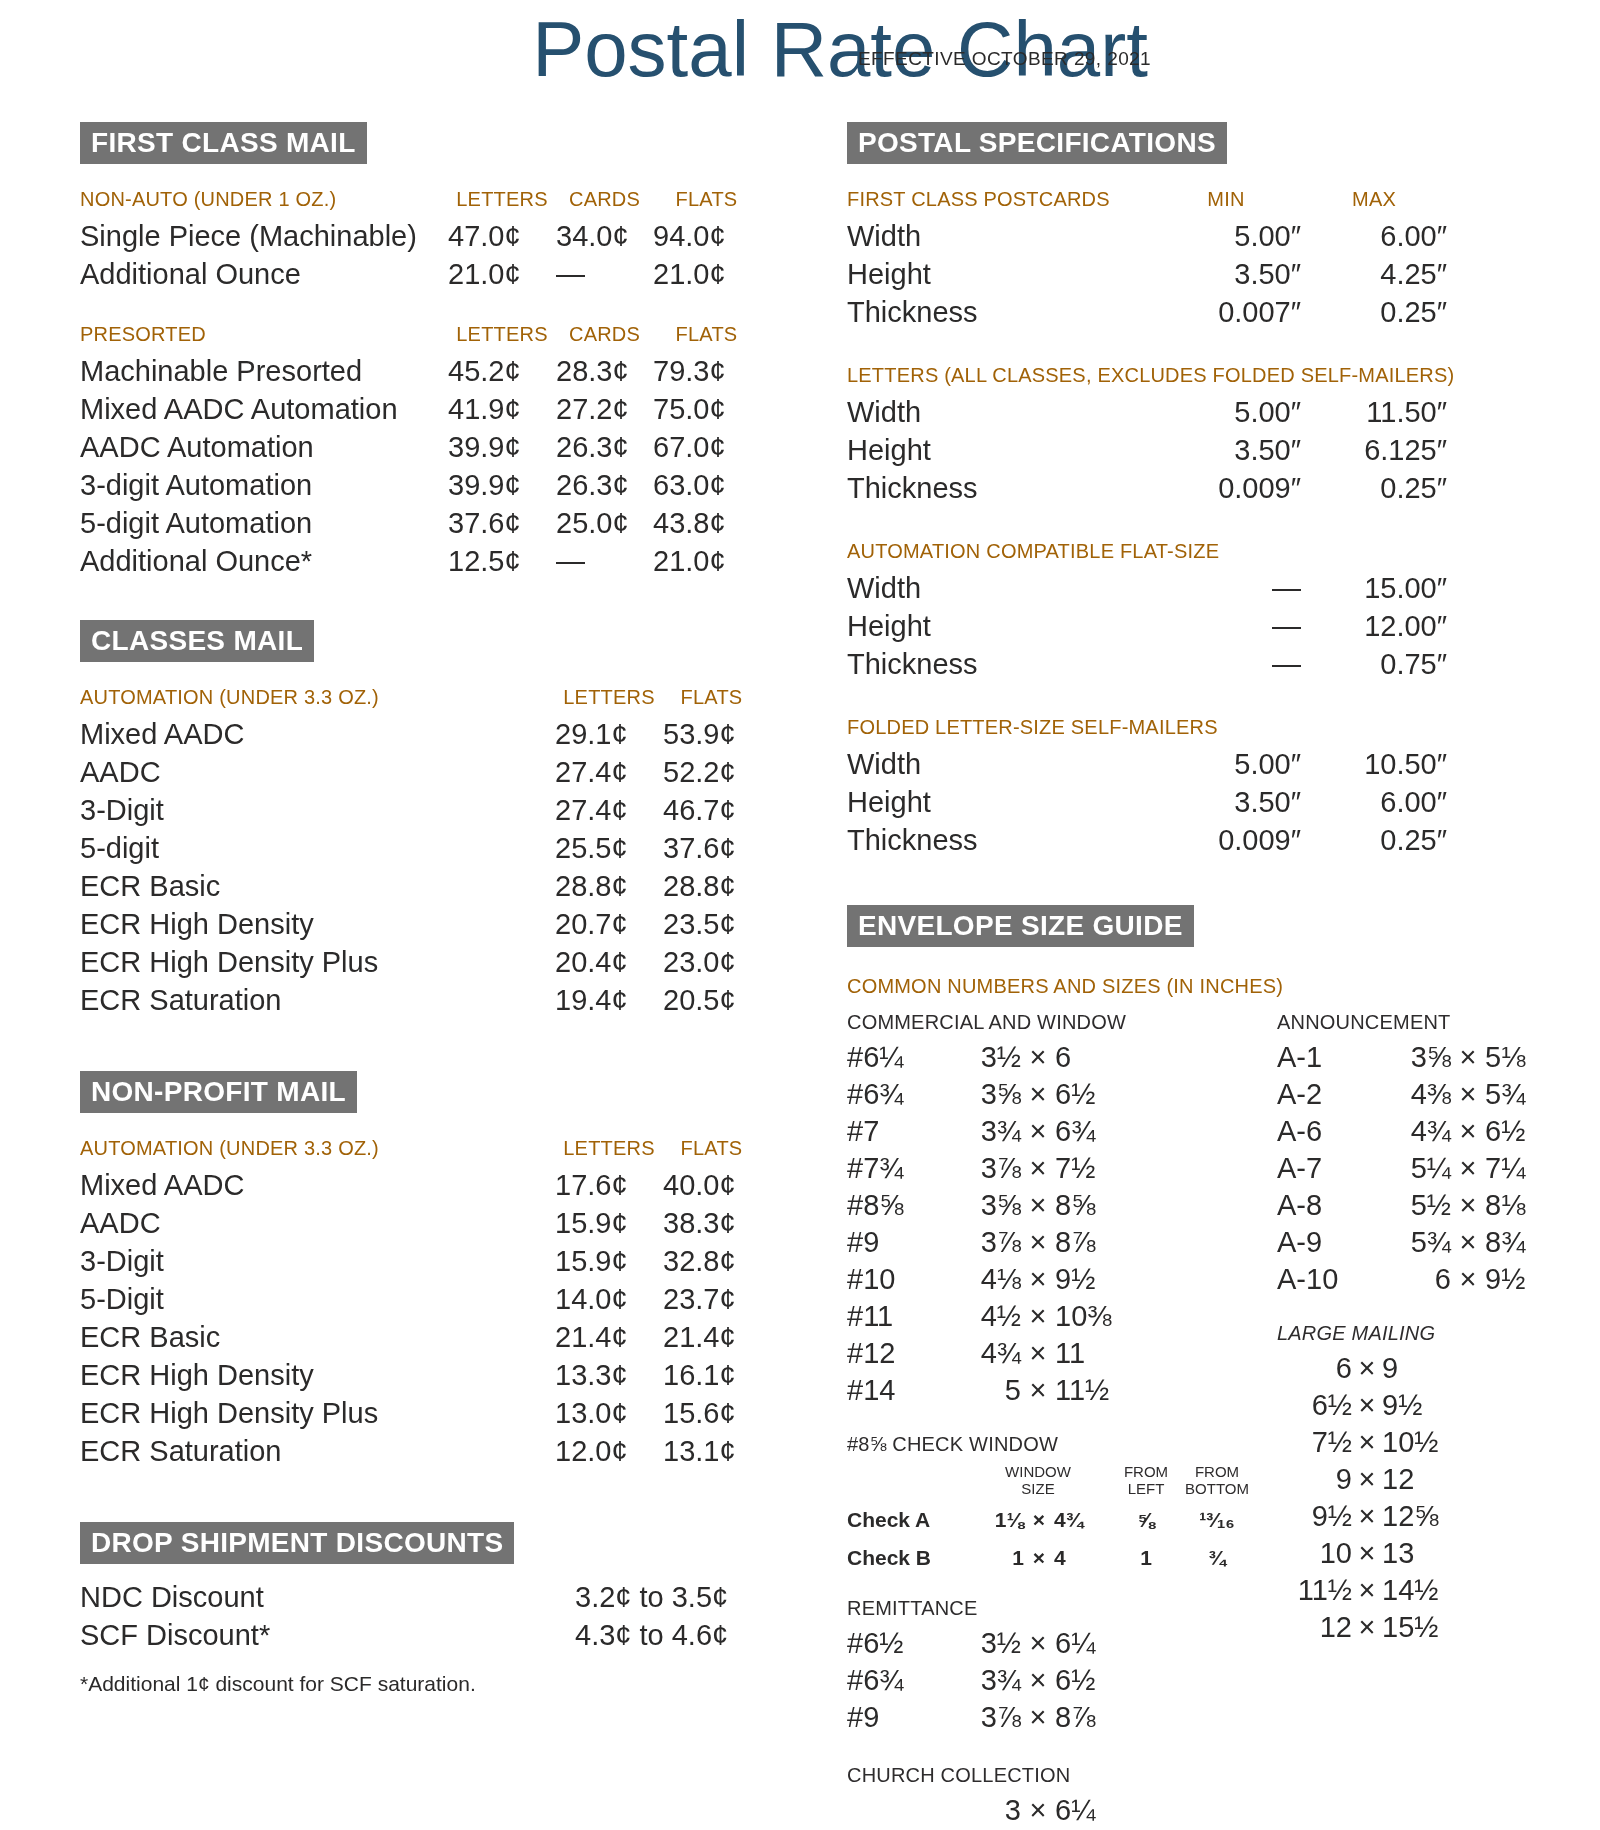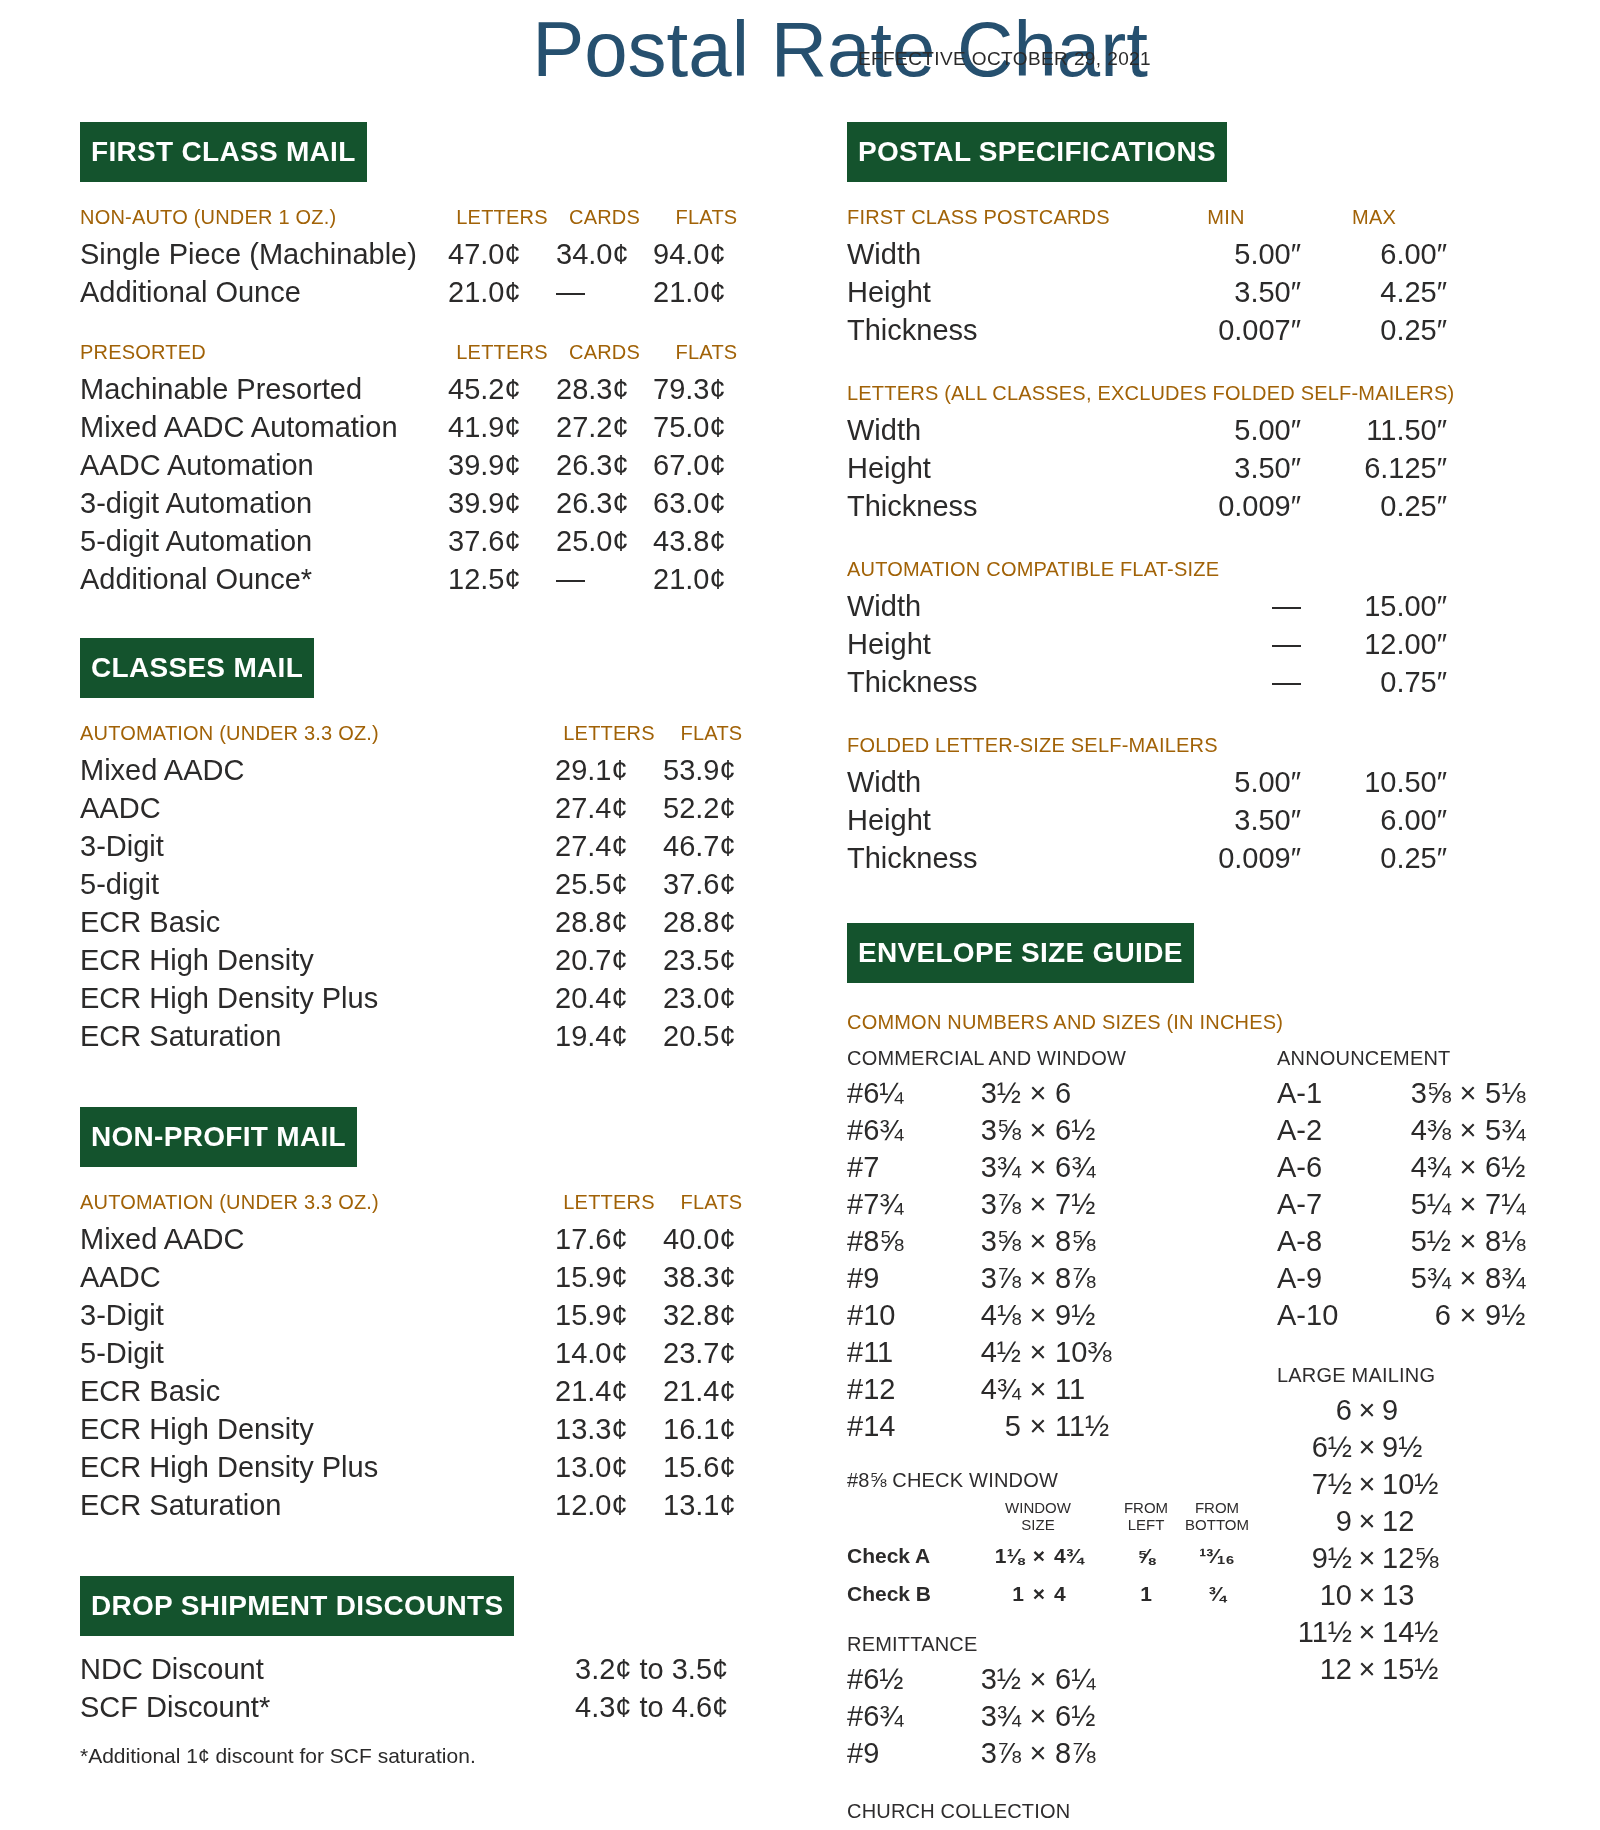--- a/index.html
+++ b/index.html
@@ -12,8 +12,8 @@
   .cols{display:flex;align-items:flex-start;padding-left:80px;margin-top:32px;}
   .col-left{width:680px;}
   .col-right{width:683px;margin-left:87px;}
-  .bar{display:inline-block;background:#14532d;color:#fff;font-weight:700;font-size:28px;
-       line-height:36px;padding:12px 11px;letter-spacing:.3px;}
+  .bar{display:inline-block;background:#737373;color:#fff;font-weight:700;font-size:28px;
+       line-height:36px;padding:3px 11px;letter-spacing:.3px;}
   .subhead{font-size:20px;line-height:22px;letter-spacing:.2px;color:#a16207;}
   .mt-sub{margin-top:24px;margin-bottom:7px;}
   .row{font-size:29px;line-height:38px;}

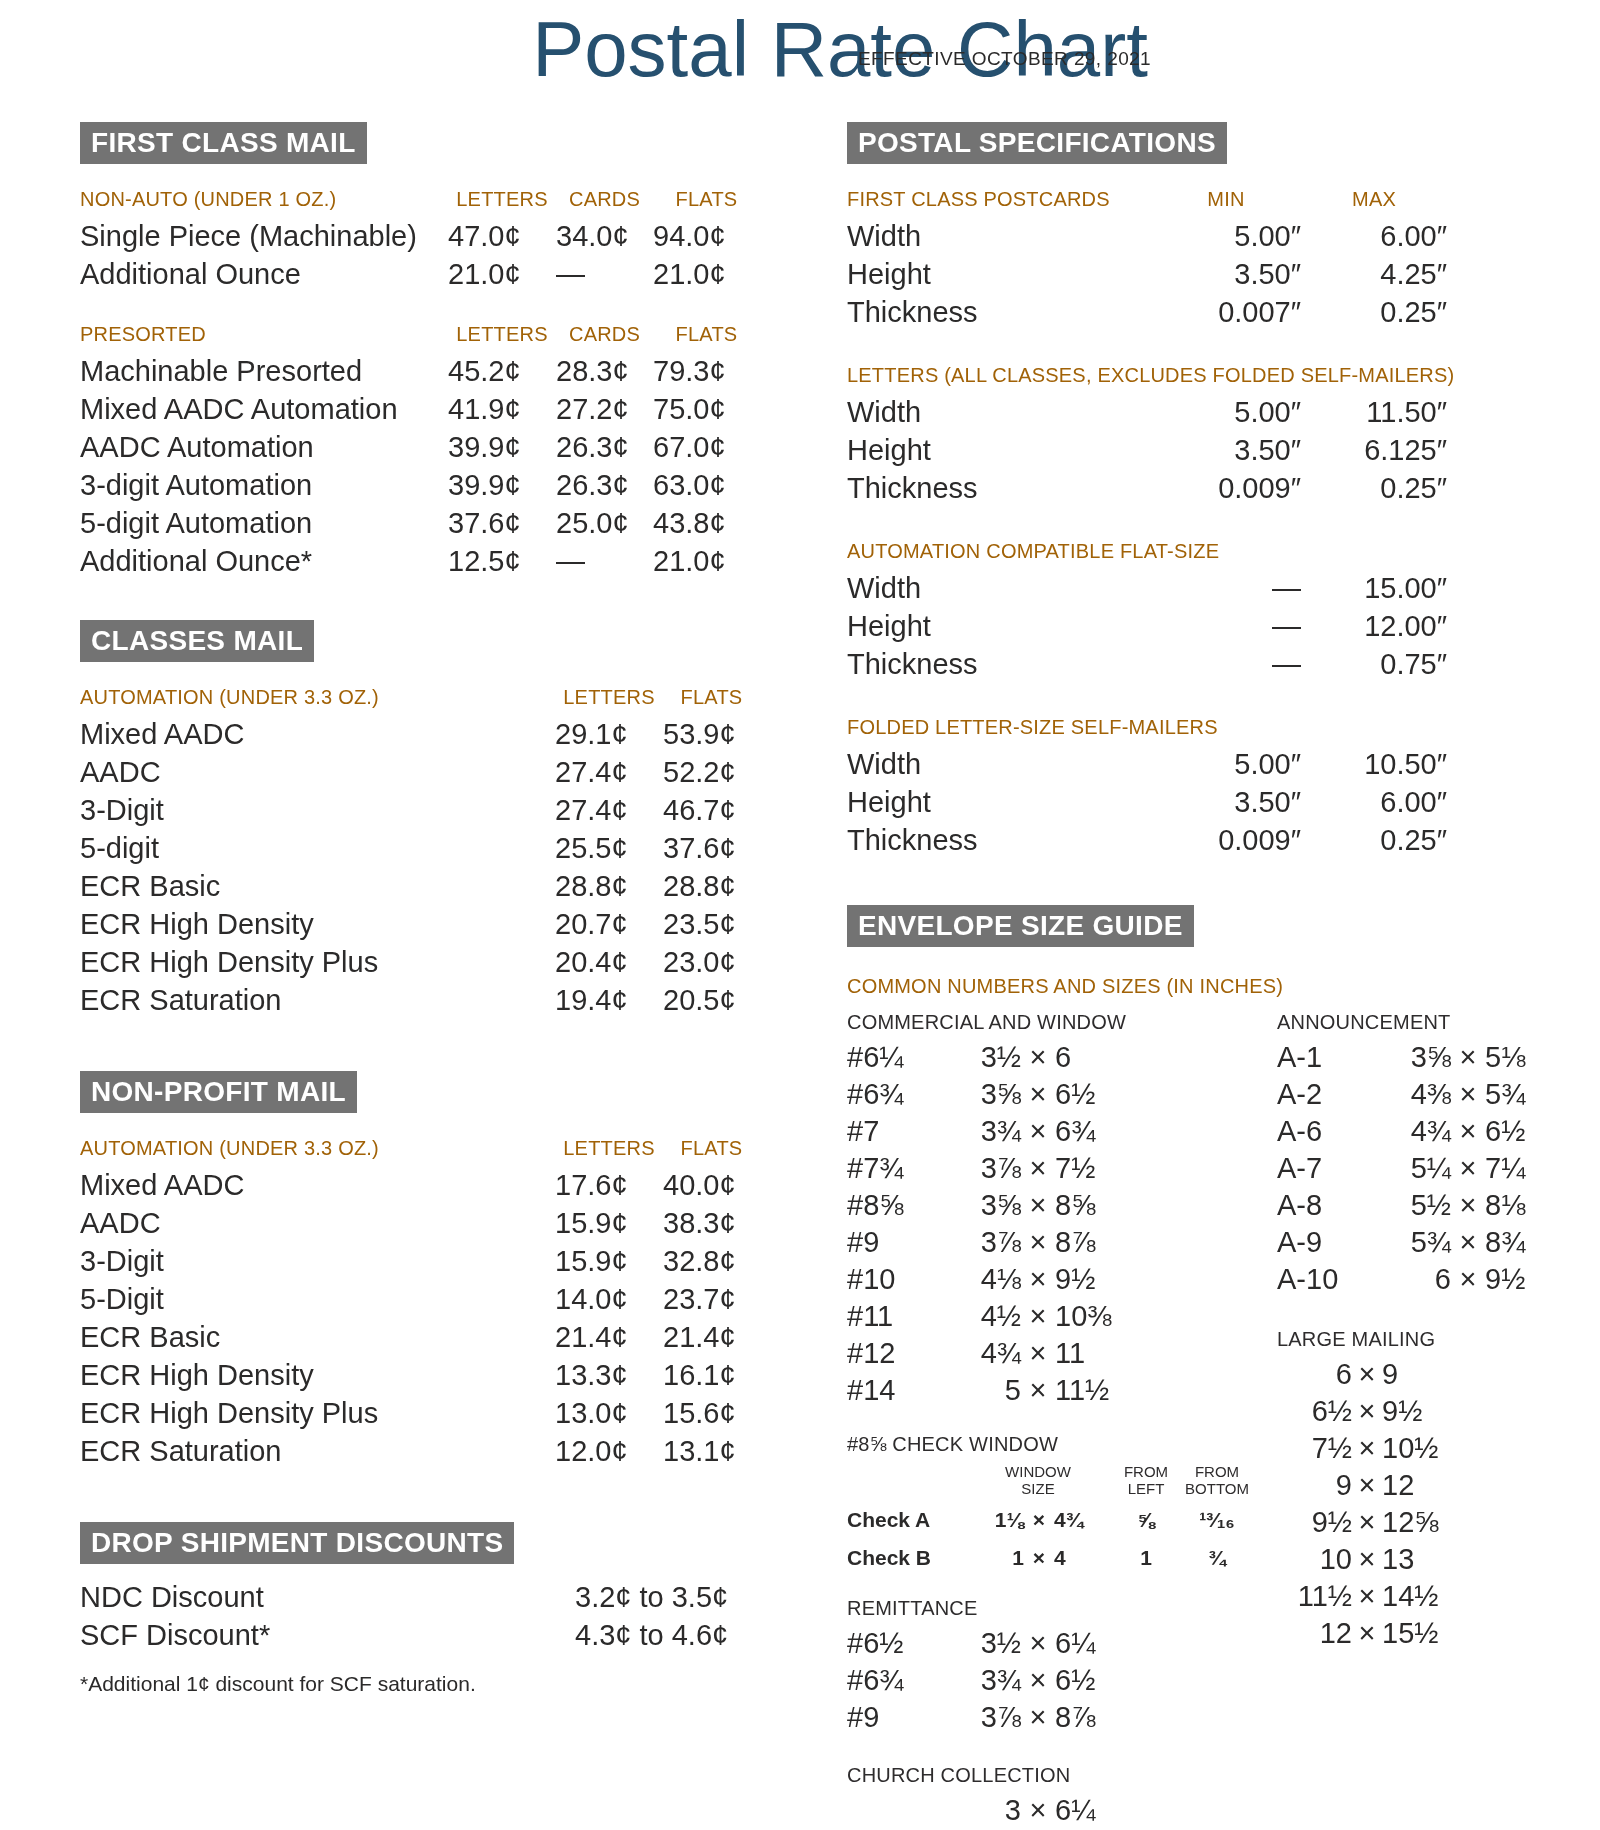--- a/index.html
+++ b/index.html
@@ -47,7 +47,7 @@
              font-size:21px;line-height:38px;font-weight:bold;}
   .remit{margin-top:20px;}
   .church{margin-top:28px;}
-  .lm{margin-top:30px;}
+  .lm{margin-top:24px;font-style:italic;}
   .lm-list{width:180px;}
   .lm-row{display:grid;grid-template-columns:1fr 30px 1fr;font-size:29px;line-height:37px;}
 </style>

